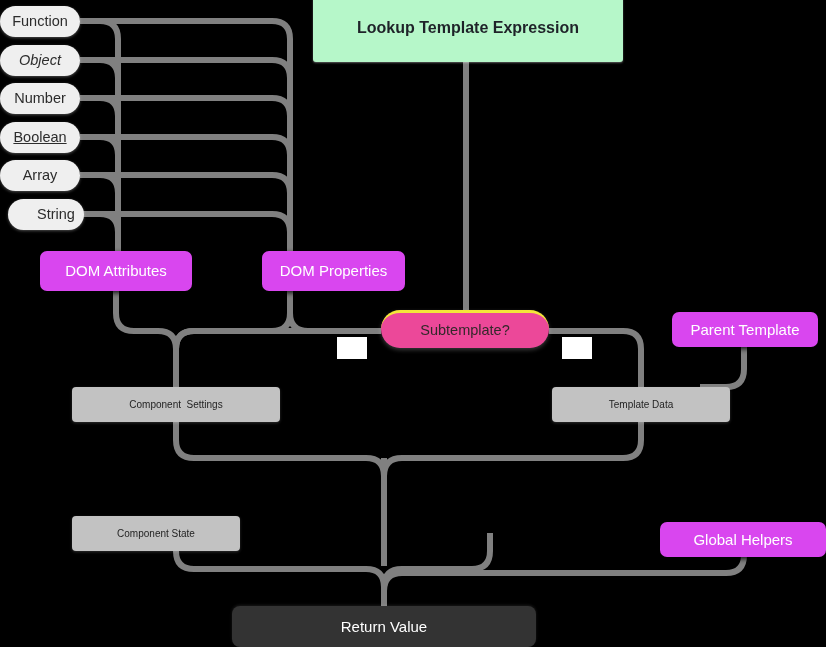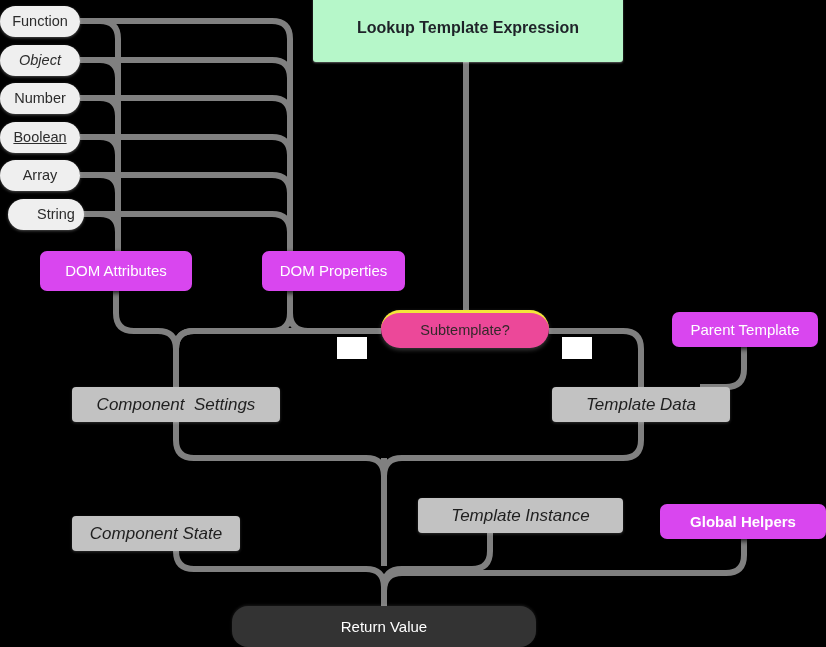--- a/index.html
+++ b/index.html
@@ -62,10 +62,9 @@
   .n-gray {
     background: #c2c2c2;
     color: #1f1f1f;
-    font-size: 17px;
+    font-size: 10px;
     border-radius: 4px;
     box-shadow: 0 1px 3px rgba(255,255,255,0.18);
-    font-style: italic;
   }
   .n-pink {
     background: #ec4899;

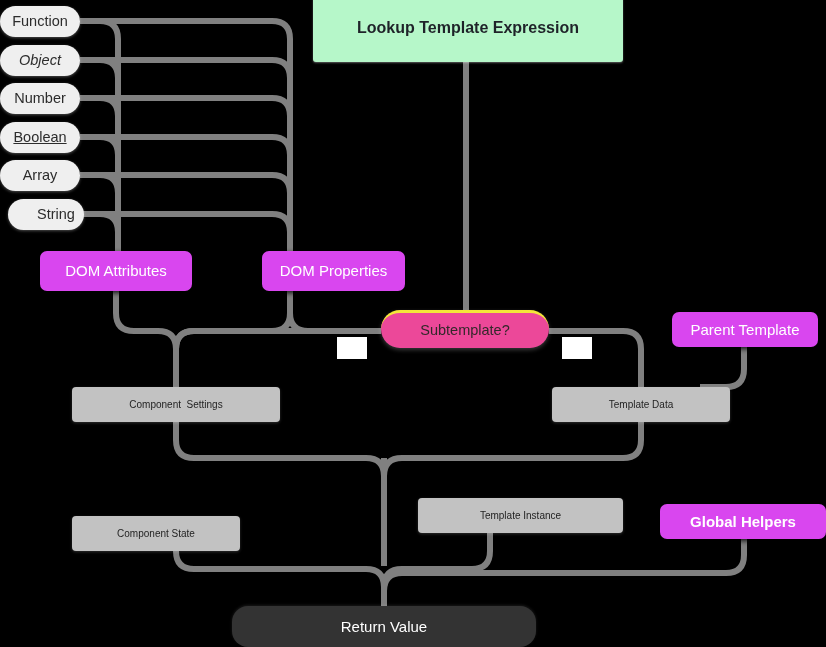--- a/index.html
+++ b/index.html
@@ -192,9 +192,6 @@
   <div class="node n-gray" style="left:72px; top:516px; width:168px; height:35px;">
     <span>Component State</span>
   </div>
-  <div class="node n-gray" style="left:418px; top:498px; width:205px; height:35px;">
-    <span>Template Instance</span>
-  </div>
   <div class="node n-dark" style="left:660px; top:504px; width:166px; height:35px;font-weight:bold;">
     <span>Global Helpers</span>
   </div>

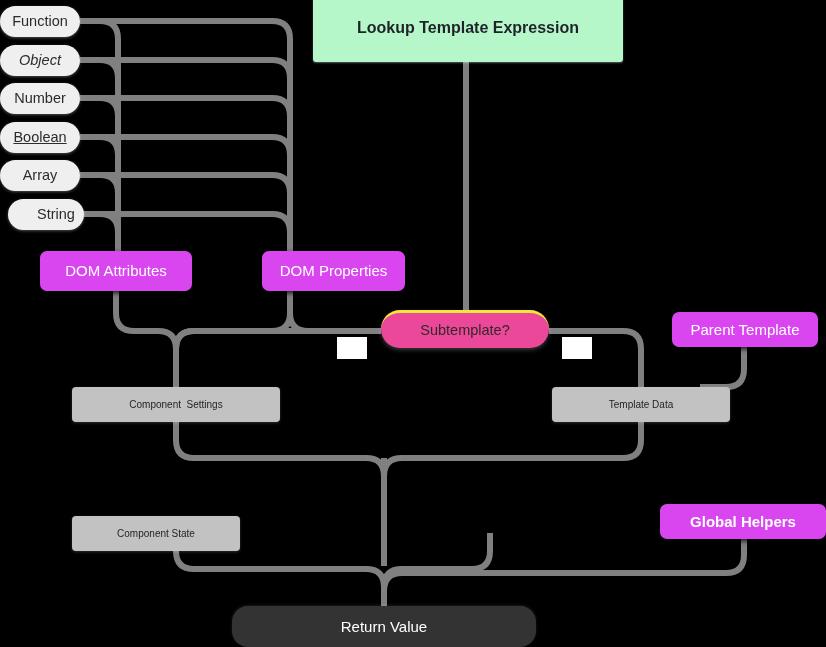--- a/index.html
+++ b/index.html
@@ -192,7 +192,7 @@
   <div class="node n-gray" style="left:72px; top:516px; width:168px; height:35px;">
     <span>Component State</span>
   </div>
-  <div class="node n-dark" style="left:660px; top:504px; width:166px; height:35px;font-weight:bold;">
+  <div class="node n-dark" style="left:660px; top:522px; width:166px; height:35px;">
     <span>Global Helpers</span>
   </div>
 

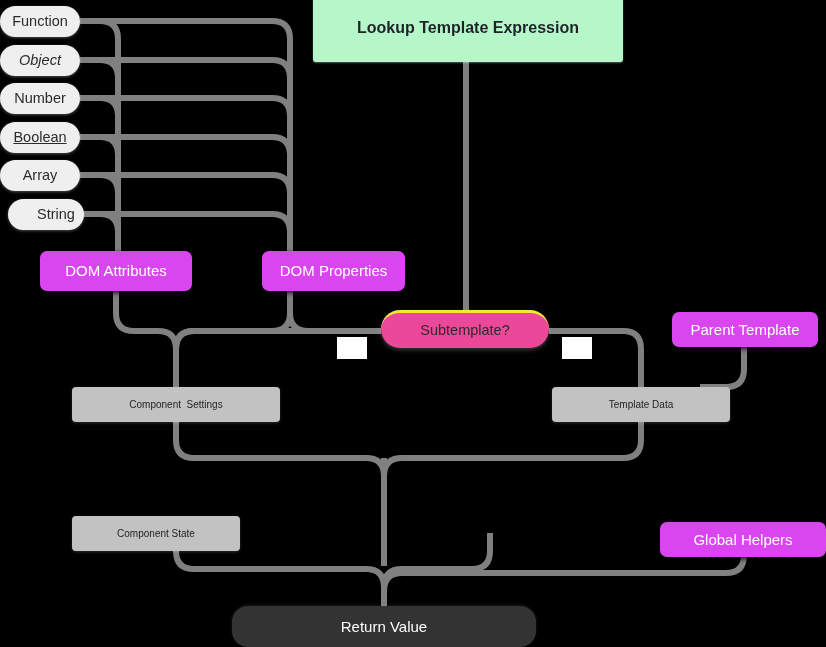--- a/index.html
+++ b/index.html
@@ -78,7 +78,7 @@
     background: #333333;
     color: #ffffff;
     font-size: 15px;
-    border-radius: 16px;
+    border-radius: 8px;
     box-shadow: 0 -1px 3px rgba(255,255,255,0.10);
   }
   .edge-label {

